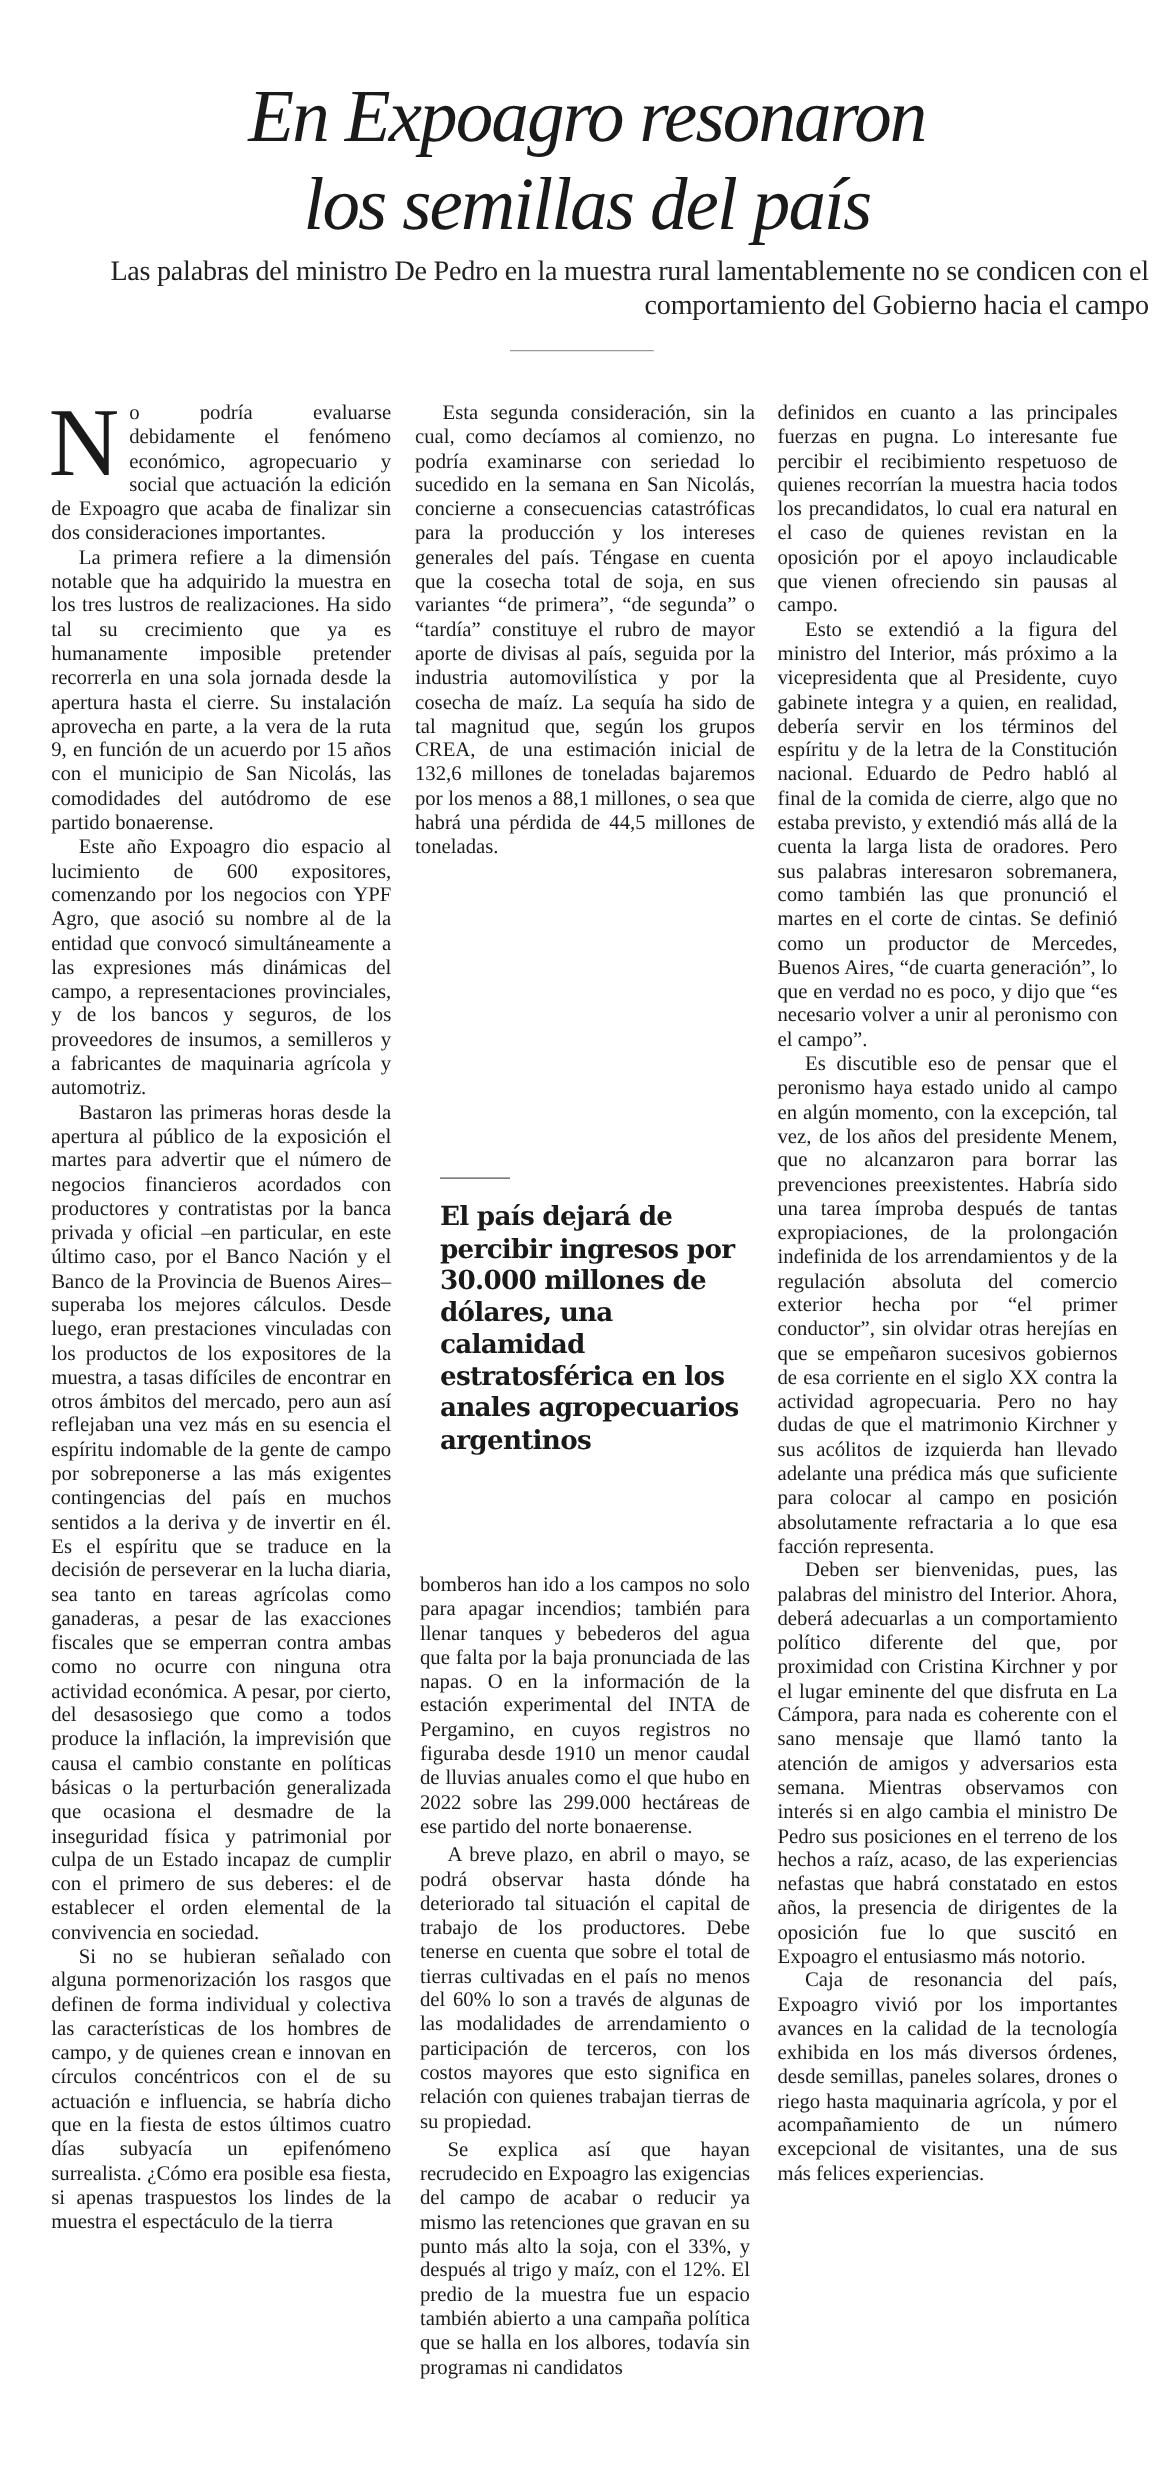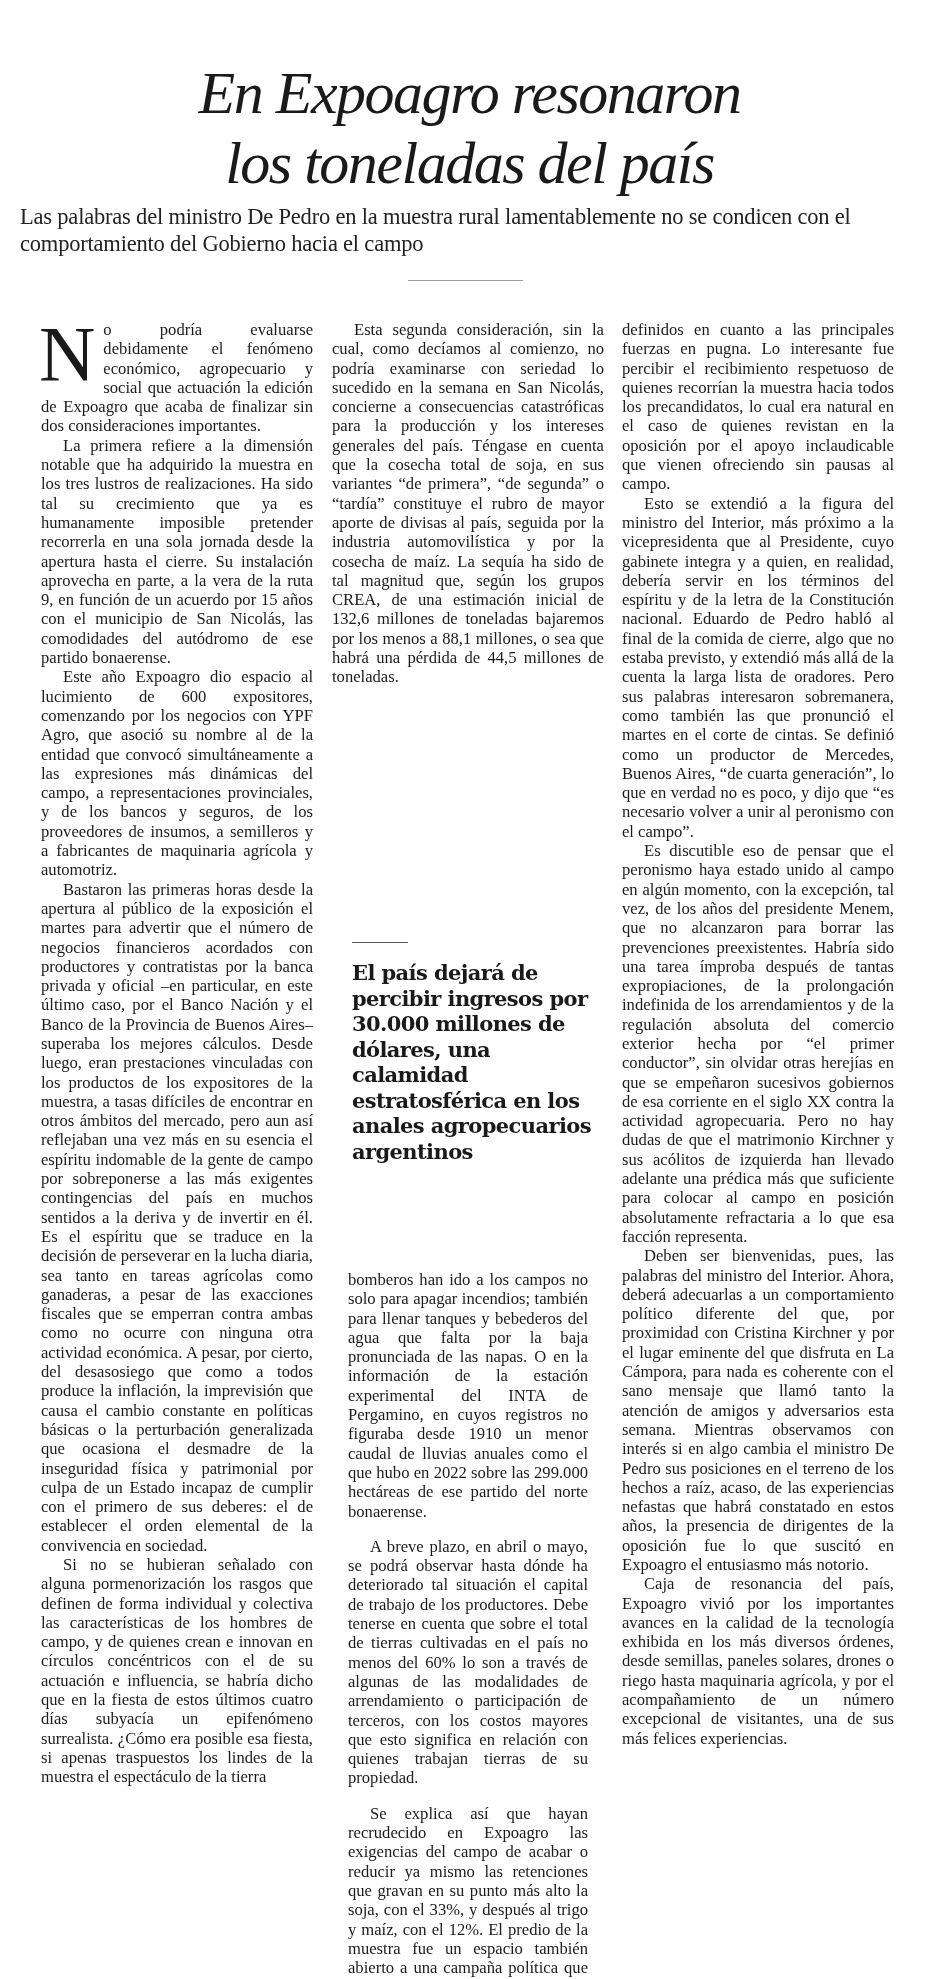--- a/index.html
+++ b/index.html
@@ -25,7 +25,7 @@
 
 <h1 class="headline">
   <span>En Expoagro resonaron</span><br>
-  <span>los toneladas del país</span>
+  <span>los semillas del país</span>
 </h1>
 
 <p class="subhead">Las palabras del ministro De Pedro en la muestra rural lamentablemente no se condicen con el comportamiento del Gobierno hacia el campo</p>

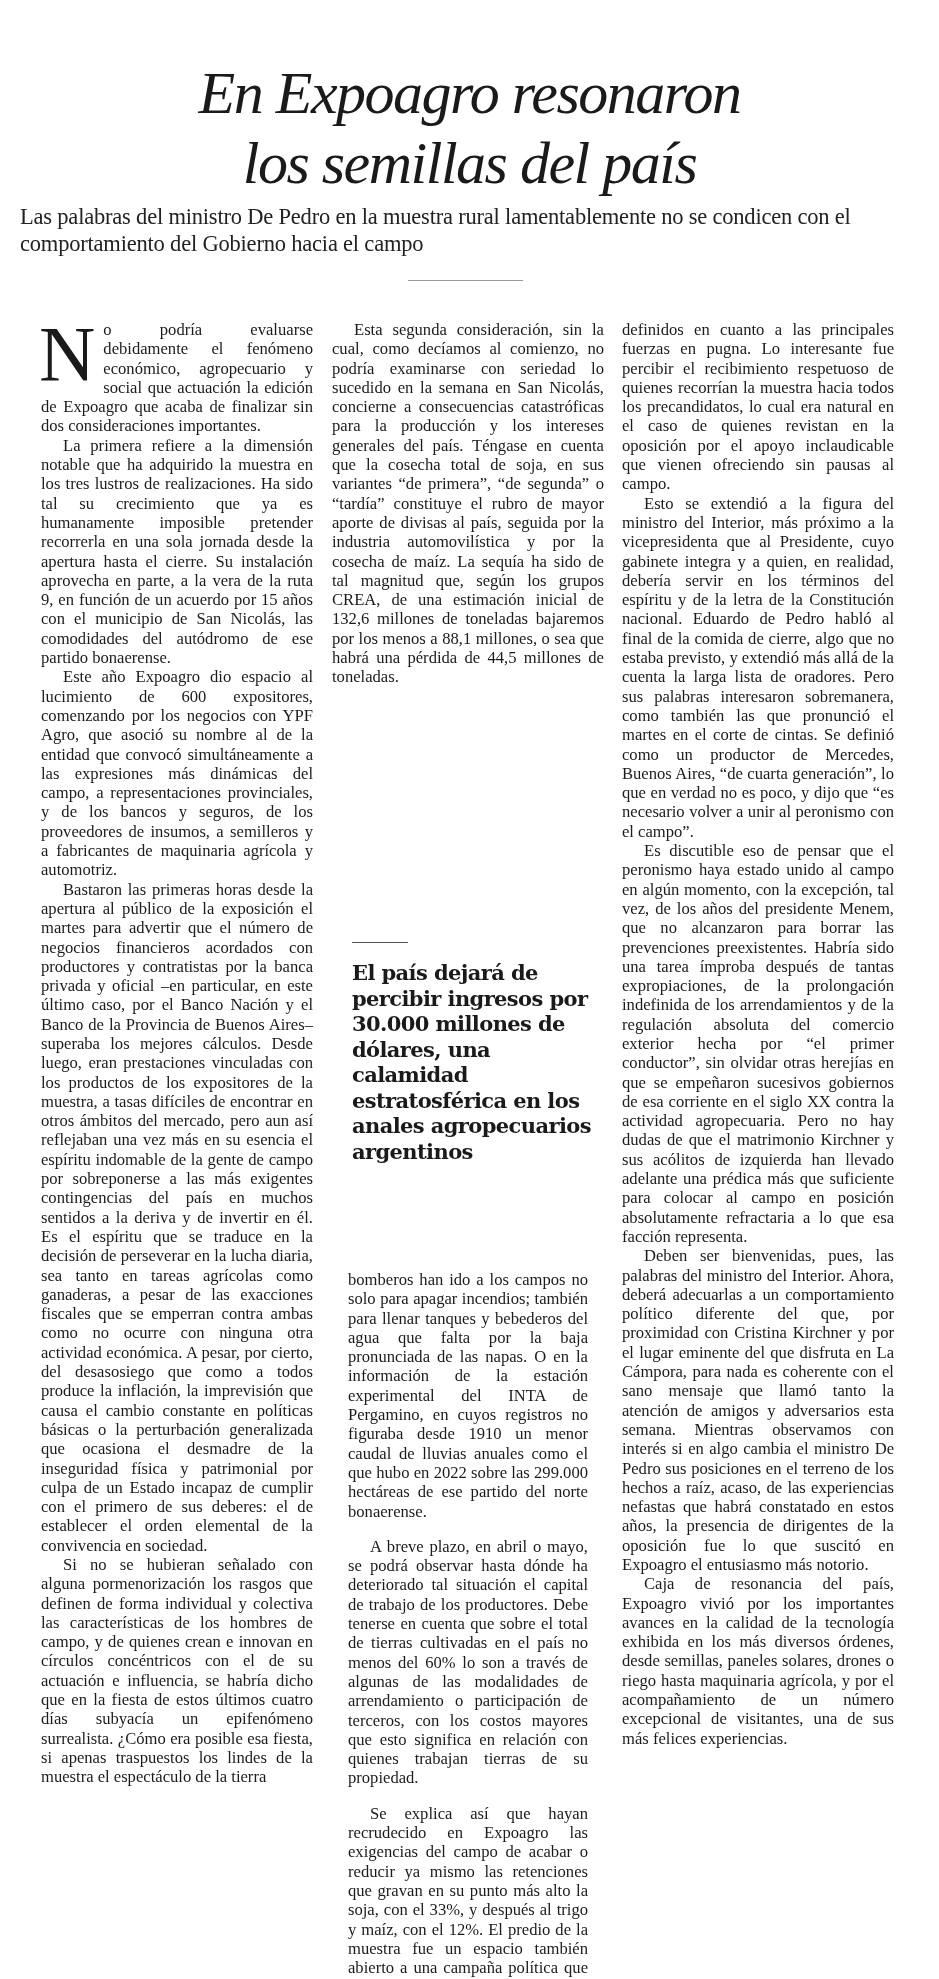--- a/index.html
+++ b/index.html
@@ -5,7 +5,7 @@
   html, body { margin: 0; padding: 0; background: #ffffff; }
   body { width: 939px; height: 1979px; position: relative; overflow: hidden; color: #1a1a1a; font-family: "DejaVu Serif", serif; }
   .headline { position: absolute; top: 58px; left: 0; width: 939px; text-align: center; font-family: "Liberation Serif", serif; font-style: italic; font-weight: normal; font-size: 60px; line-height: 70px; letter-spacing: -1.5px; color: #1a1a1a; margin: 0; }
-  .subhead { position: absolute; top: 203px; left: 20px; width: 899px; text-align: left; font-family: "Liberation Serif", serif; font-size: 22.5px; line-height: 27px; color: #222; margin: 0; letter-spacing: -0.2px; }
+  .subhead { position: absolute; top: 203px; left: 20px; width: 899px; text-align: right; font-family: "Liberation Serif", serif; font-size: 22.5px; line-height: 27px; color: #222; margin: 0; letter-spacing: -0.2px; }
   .rule { position: absolute; top: 280px; left: 408px; width: 115px; height: 0; border-top: 1.5px solid #9a9a9a; }
   .col { position: absolute; top: 320px; width: 272px; font-family: "Liberation Serif", serif; font-size: 16.6px; line-height: 19.3px; text-align: justify; hyphens: manual; color: #1b1b1b; }
   .col p { margin: 0; text-indent: 22px; }

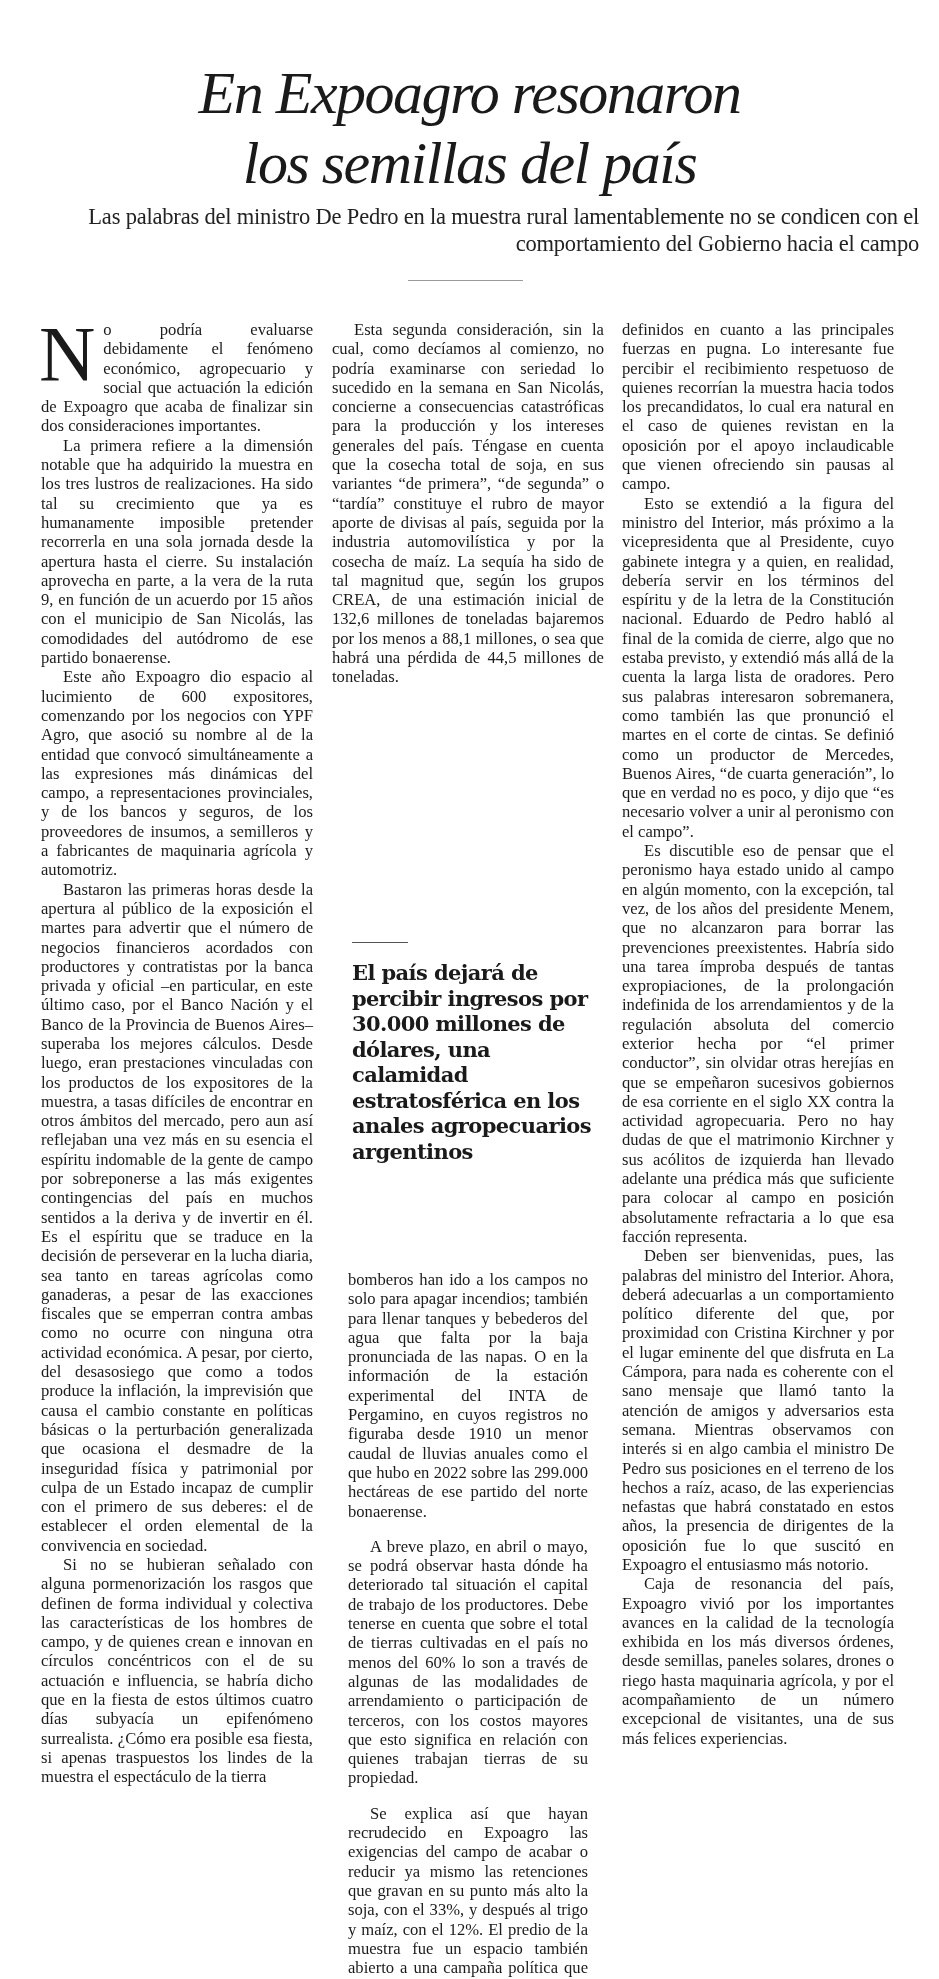--- a/index.html
+++ b/index.html
@@ -15,7 +15,7 @@
   #col3 { left: 622px; }
   .dropcap { float: left; font-family: "Liberation Serif", serif; font-size: 78px; line-height: 60px; margin: 4px 8px 0 -2px; font-weight: normal; color: #1a1a1a; }
   .col2b { position: absolute; top: 1254px; left: 332px; width: 272px; font-family: "Liberation Serif", serif; font-size: 16.6px; line-height: 19.3px; text-align: justify; color: #1b1b1b; }
-  .col2b p { margin: 16px; text-indent: 22px; }
+  .col2b p { margin: 4px; text-indent: 22px; }
   .col2b p.cont { text-indent: 0; }
   .pull-rule { position: absolute; top: 942px; left: 352px; width: 56px; border-top: 1.5px solid #555; }
   .pullquote { position: absolute; top: 960px; left: 352px; width: 240px; font-family: "DejaVu Serif", serif; font-weight: bold; font-size: 21px; line-height: 25.5px; color: #1a1a1a; letter-spacing: -0.6px; margin: 0; }

